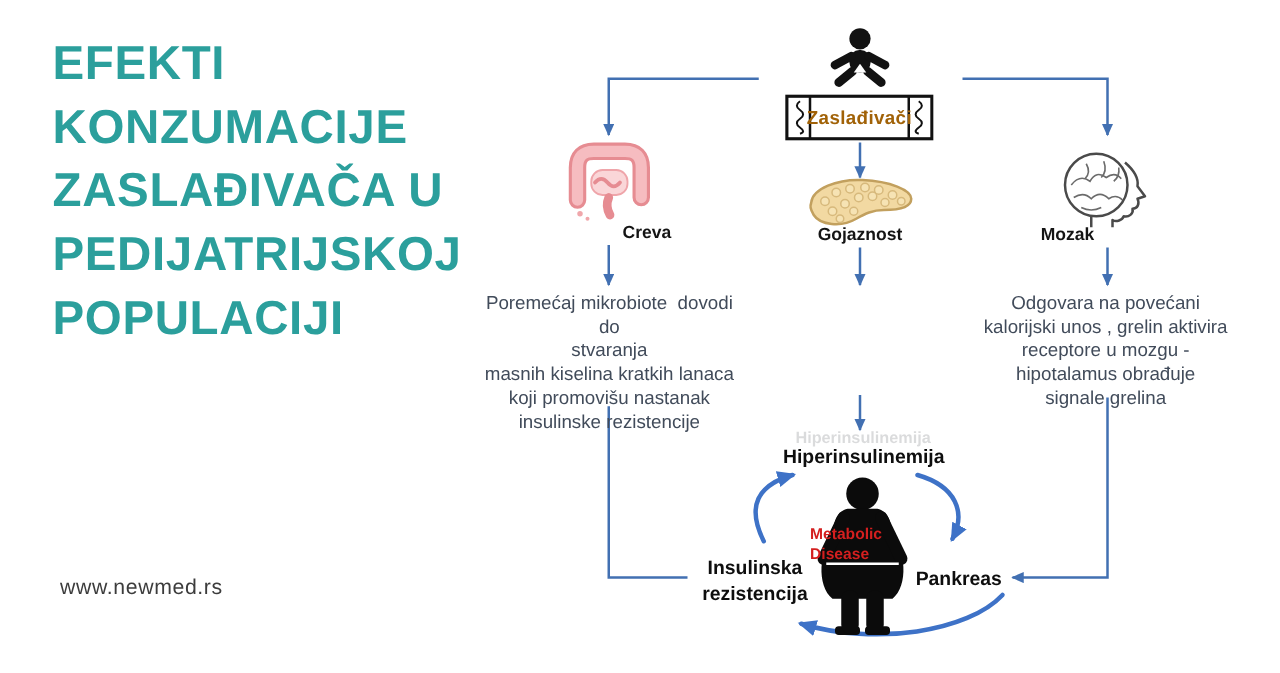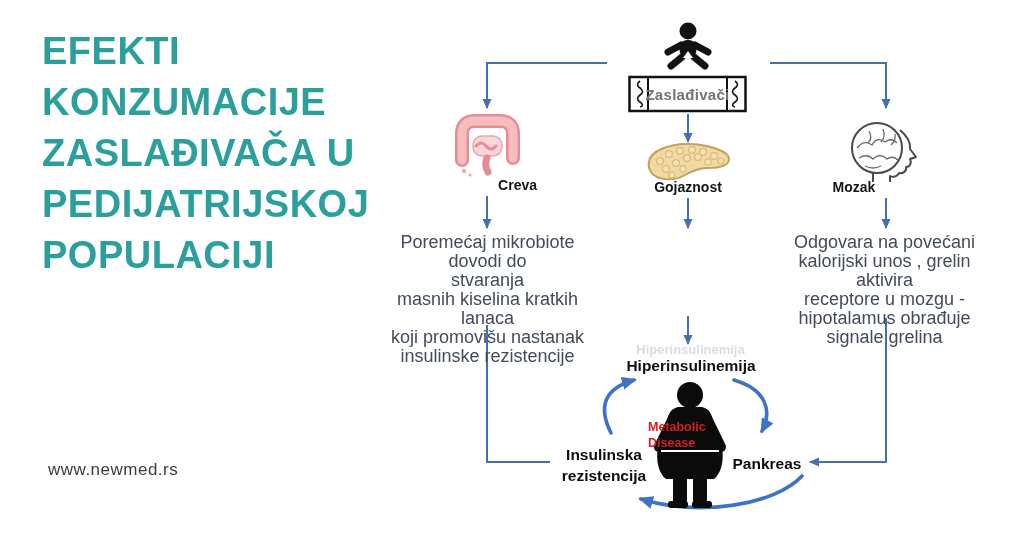--- a/index.html
+++ b/index.html
@@ -36,7 +36,7 @@
   .wrapper-box{left:628px;top:74px;width:119px;height:40px;z-index:3;}
   .wrapper-text{
     position:absolute;inset:0;display:flex;align-items:center;justify-content:center;
-    font-size:15px;font-weight:bold;color:#737373;letter-spacing:.3px;
+    font-size:15px;font-weight:bold;color:#a16207;letter-spacing:.3px;
   }
   .figure-wrap{left:648px;top:381px;width:84px;height:132px;z-index:2;}
   .disease-text{

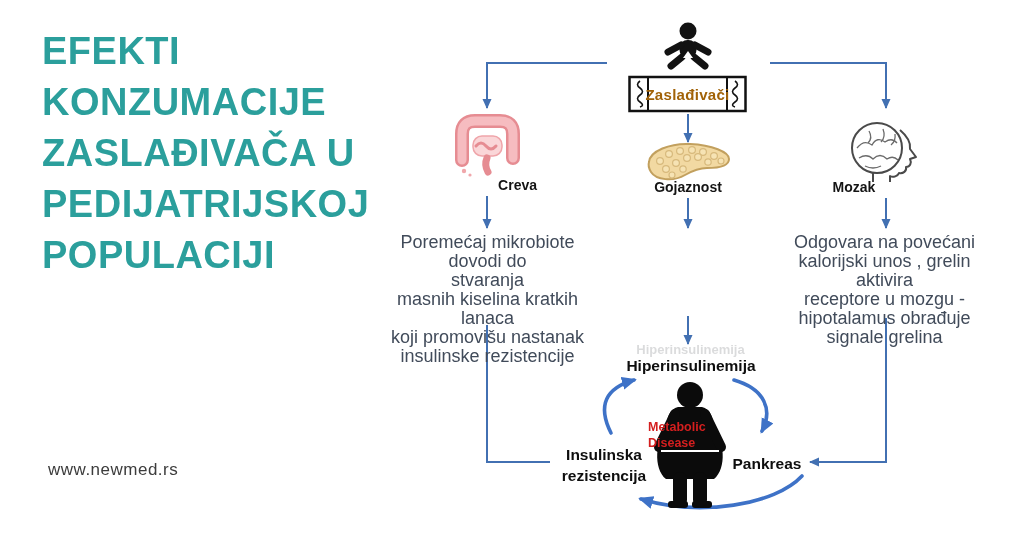--- a/index.html
+++ b/index.html
@@ -25,7 +25,7 @@
     font-size:14px;font-weight:bold;color:#141414;text-align:center;z-index:3;
   }
   .desc{
-    font-size:18px;line-height:19px;color:#414b5a;text-align:center;
+    font-size:15px;line-height:19px;color:#414b5a;text-align:center;
     white-space:pre-wrap;z-index:2;
   }
   .cycle-label{

